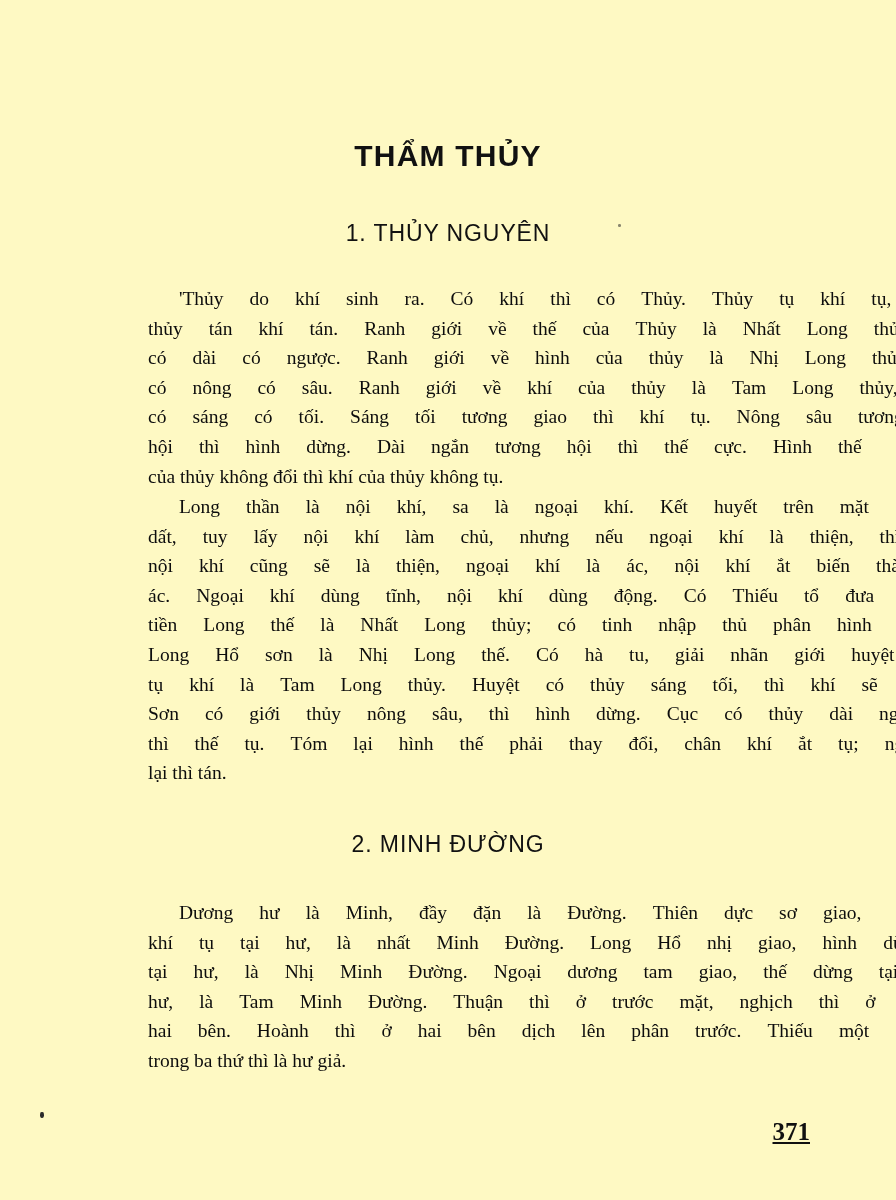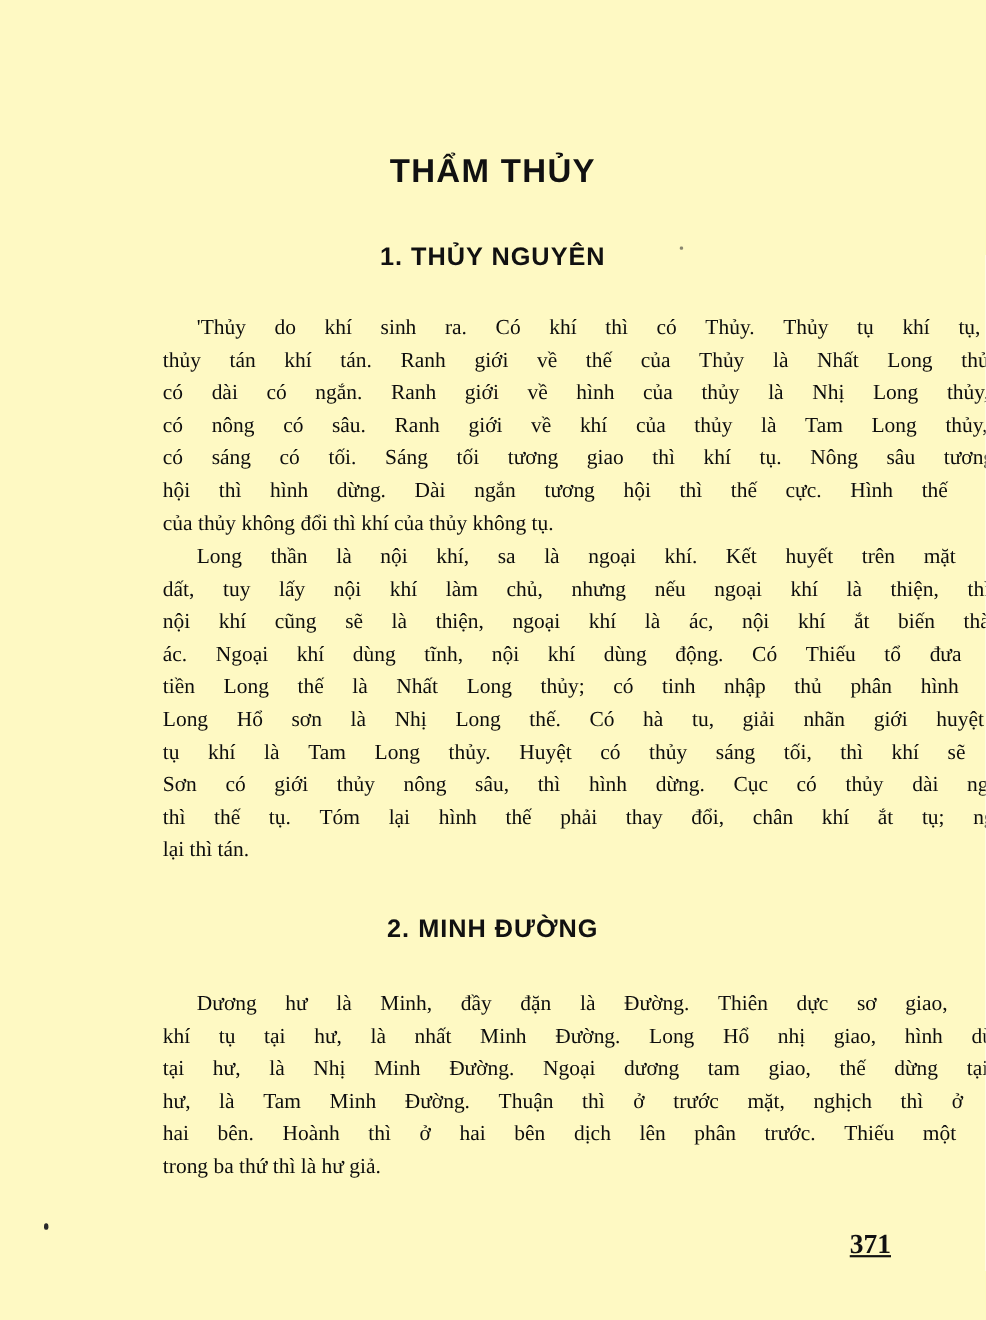--- a/index.html
+++ b/index.html
@@ -44,7 +44,7 @@
     right: 0;
     text-align: center;
     font-family: "Liberation Sans", "DejaVu Sans", sans-serif;
-    font-weight: bold;
+    font-weight: normal;
     font-size: 23px;
     letter-spacing: 0.9px;
     color: #111111;

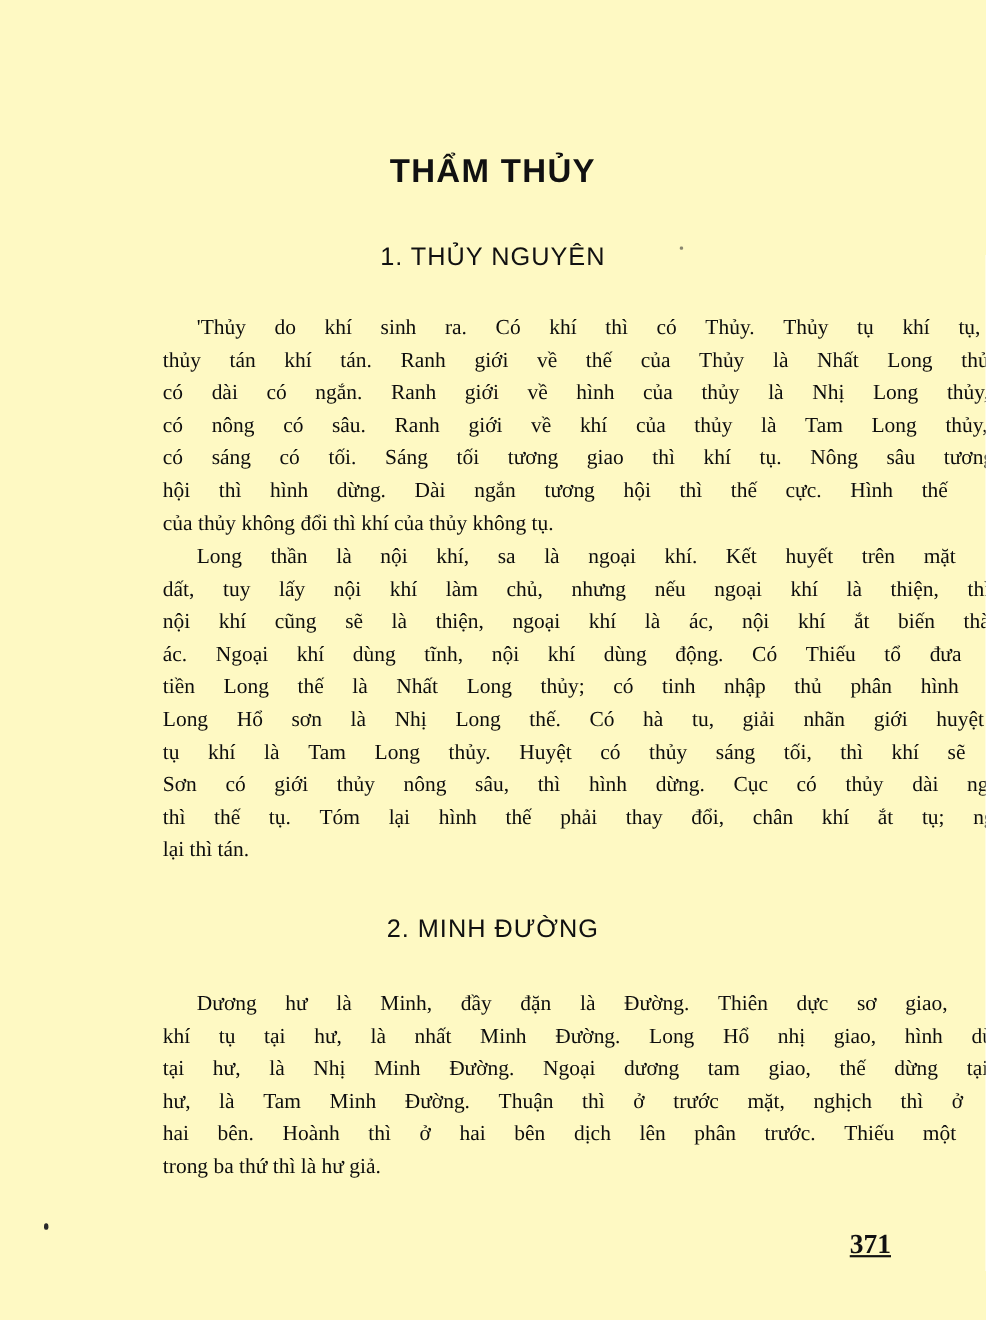--- a/index.html
+++ b/index.html
@@ -151,7 +151,7 @@
         <span class="w">có</span>
         <span class="w">dài</span>
         <span class="w">có</span>
-        <span class="w">ngắn.</span>
+        <span class="w">ngược.</span>
         <span class="w">Ranh</span>
         <span class="w">giới</span>
         <span class="w">về</span>

